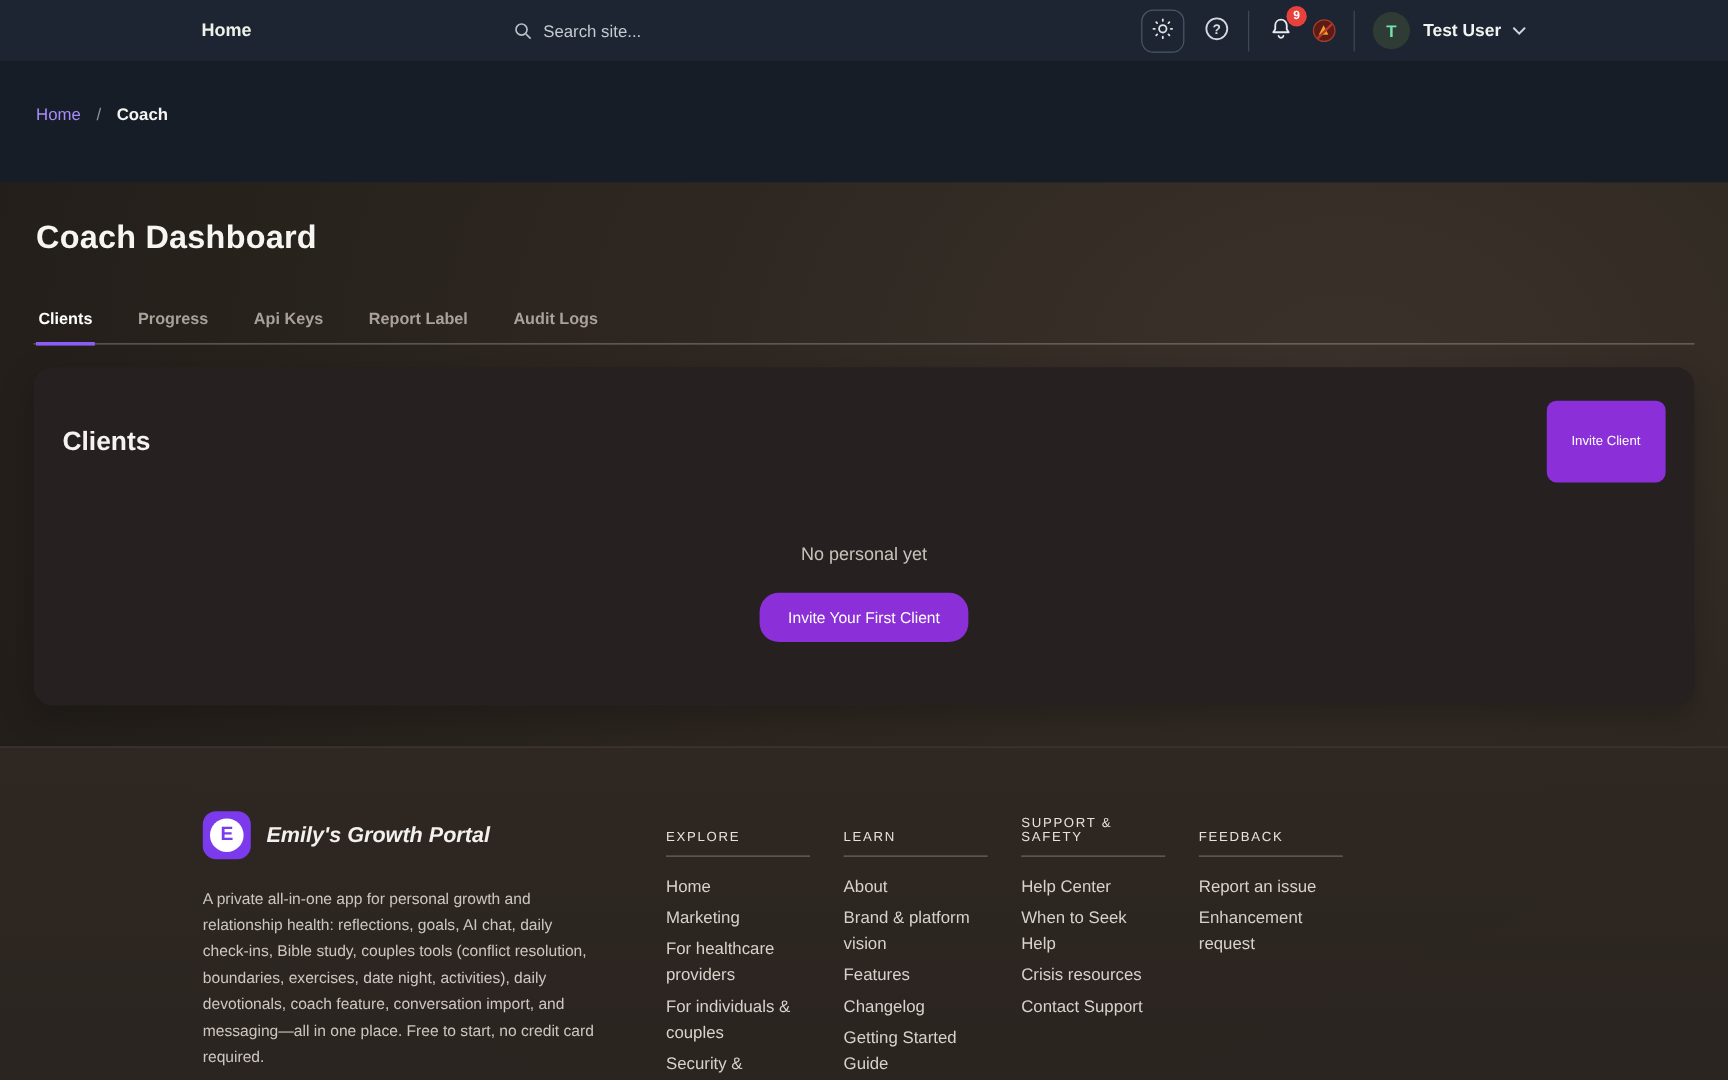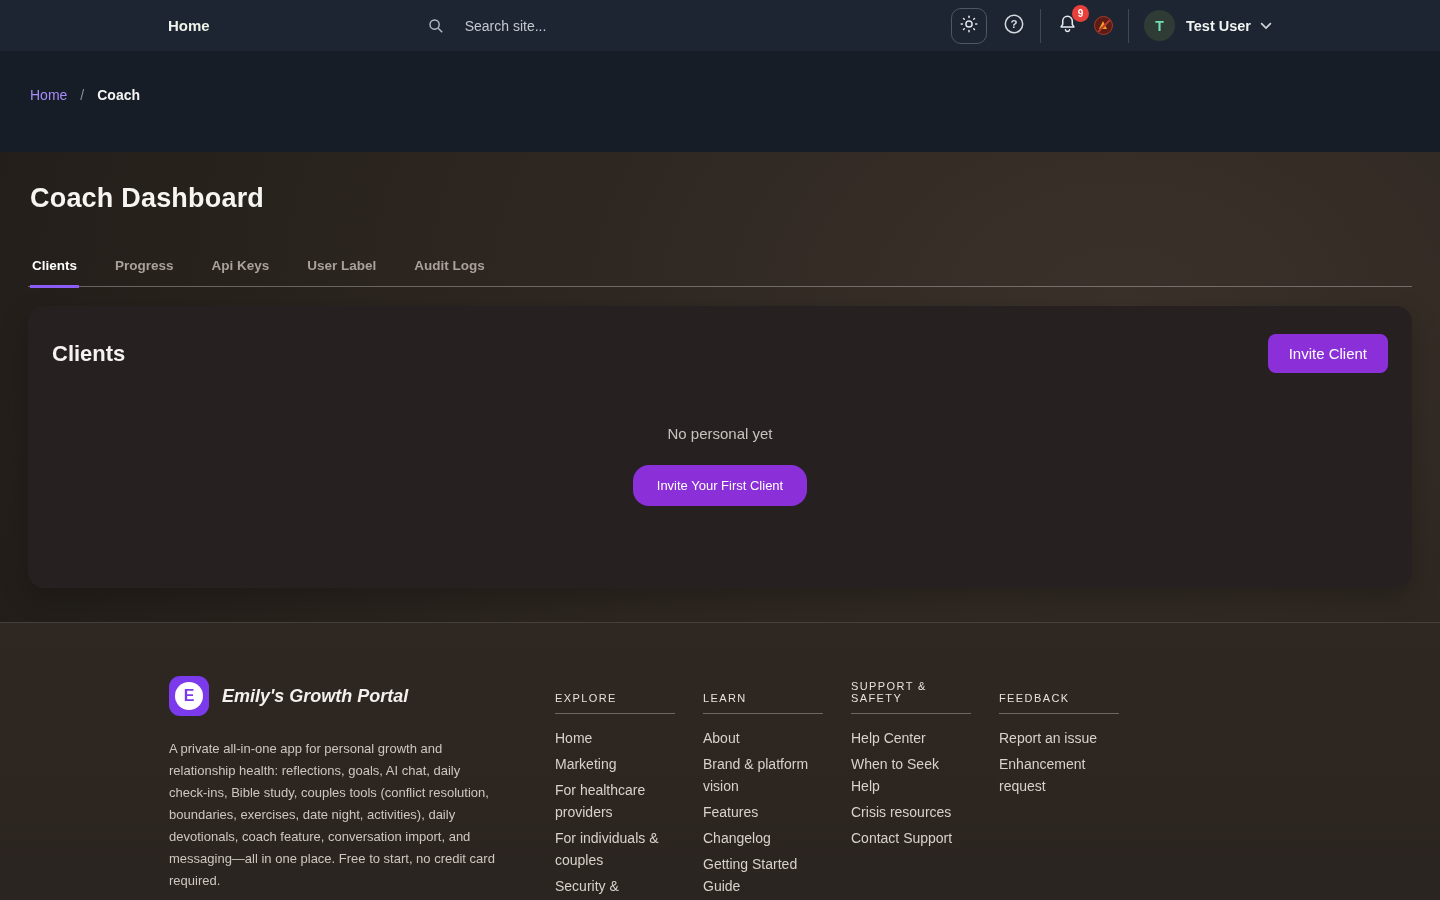--- a/index.html
+++ b/index.html
@@ -12,7 +12,7 @@
   .topnav { height:51px; background:#1c2531; display:flex; align-items:center; }
   .topnav-inner { width:1104px; margin:0 auto; height:100%; display:flex; align-items:center; }
   .nav-home { font-size:15px; font-weight:700; color:#edf1e8; }
-  .nav-search { margin-left:218px; display:flex; align-items:flex-end; gap:21px; }
+  .nav-search { margin-left:218px; display:flex; align-items:flex-end; gap:9px; }
   .nav-search svg { display:block; }
   .nav-search input { background:transparent; border:none; outline:none; width:300px;
       font-size:14px; color:#e2e6ea; font-family:inherit; }

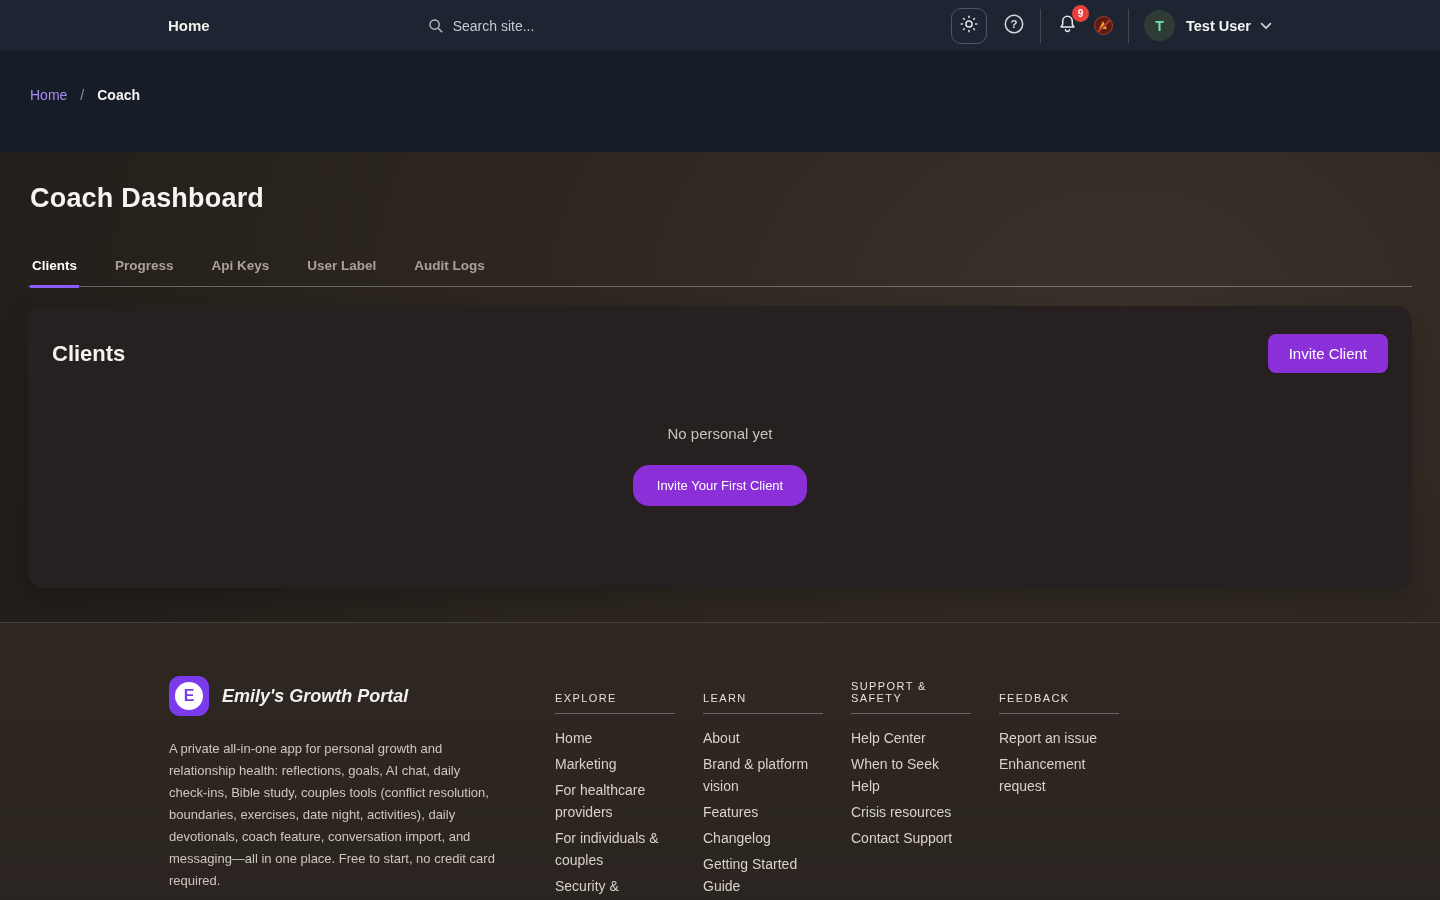--- a/index.html
+++ b/index.html
@@ -183,7 +183,7 @@
 
       <button class="tab">Api Keys</button>
 
-      <button class="tab">User Label</button>
+      <button class="tab">Report Label</button>
 
       <button class="tab">Audit Logs</button>
     </nav>

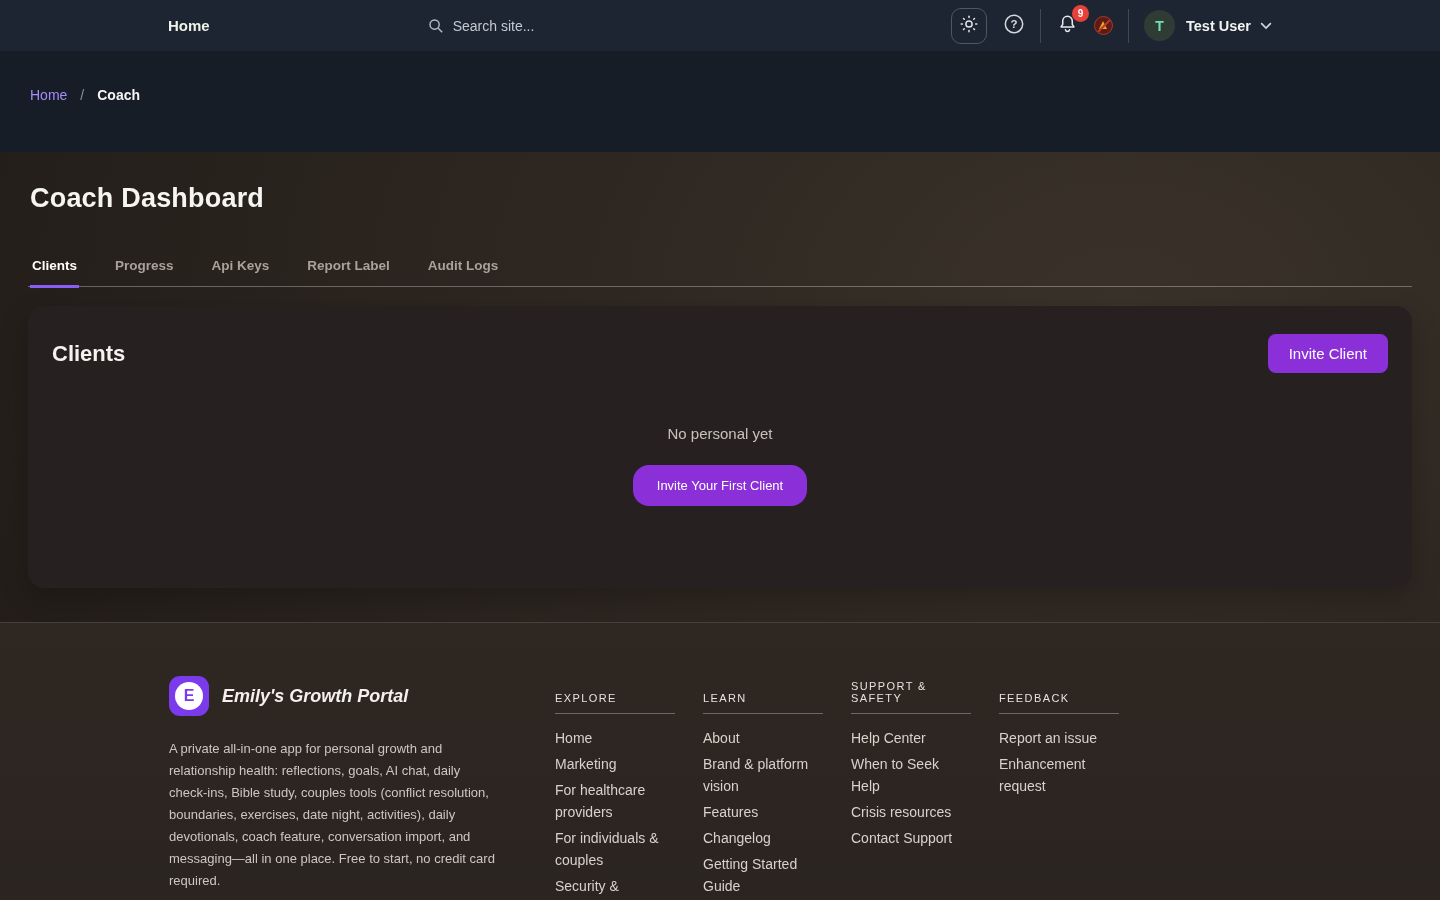--- a/index.html
+++ b/index.html
@@ -61,7 +61,7 @@
   .panel-head { display:flex; align-items:center; justify-content:space-between; }
   .panel-title { font-size:22px; font-weight:700; color:#f5f2ef; }
   .btn-purple { background:var(--button-purple,#8b2fd9); color:#fff; border:none; border-radius:8px;
-      font-size:15px; padding:11px 21px; }
+      font-size:11px; padding:28px 21px; }
   .empty-state { margin-top:52px; text-align:center; }
   .empty-text { font-size:15px; color:#c9c2bb; }
   .empty-state .btn-purple { margin-top:23px; padding:13px 24px; font-size:13px;border-radius:16px; }

